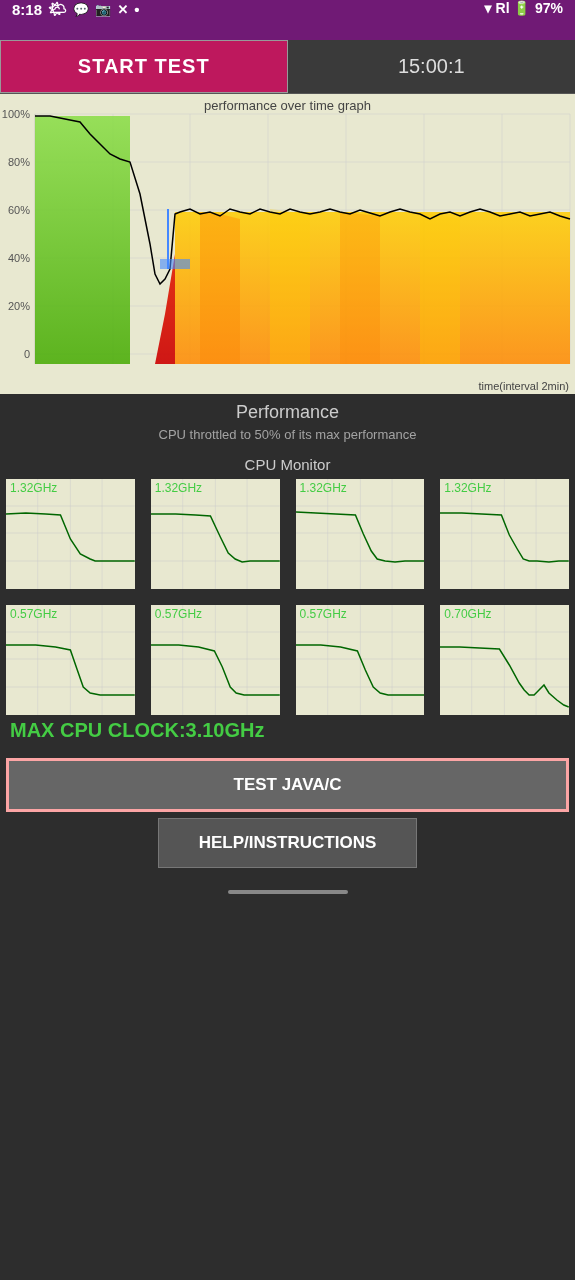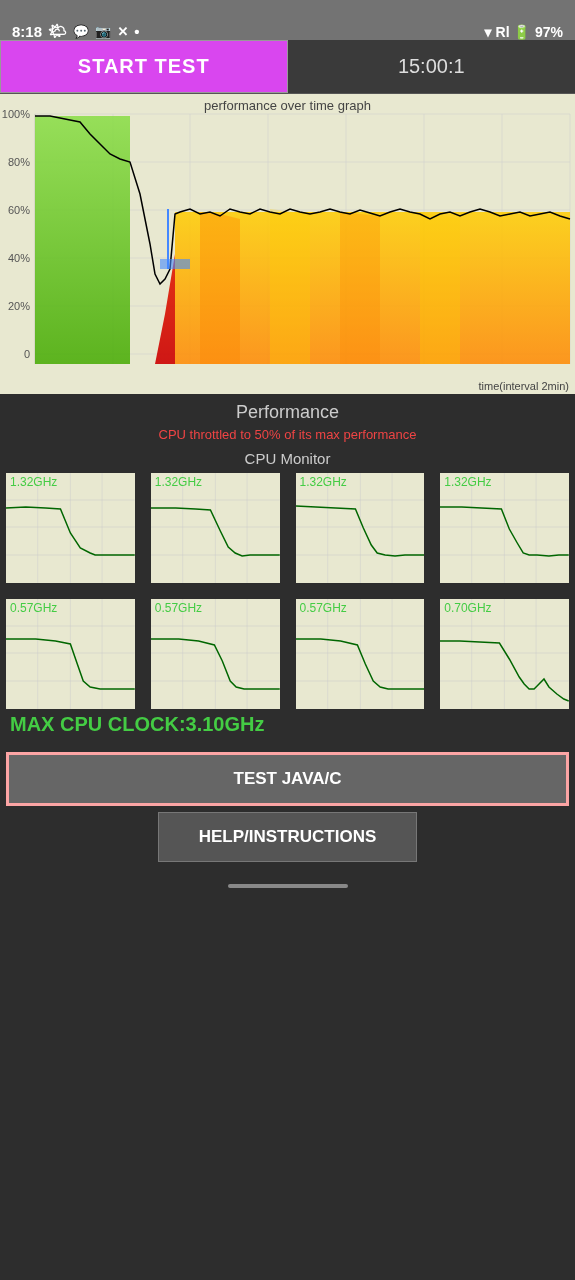--- a/index.html
+++ b/index.html
@@ -12,10 +12,10 @@
       overflow-x: hidden;
     }
     .status-bar {
-      background: #737373;
+      background: #701a75;
       height: 40px;
       display: flex;
-      align-items: flex-end;
+      align-items: flex-start;
       justify-content: space-between;
       padding: 0 12px;
       color: white;

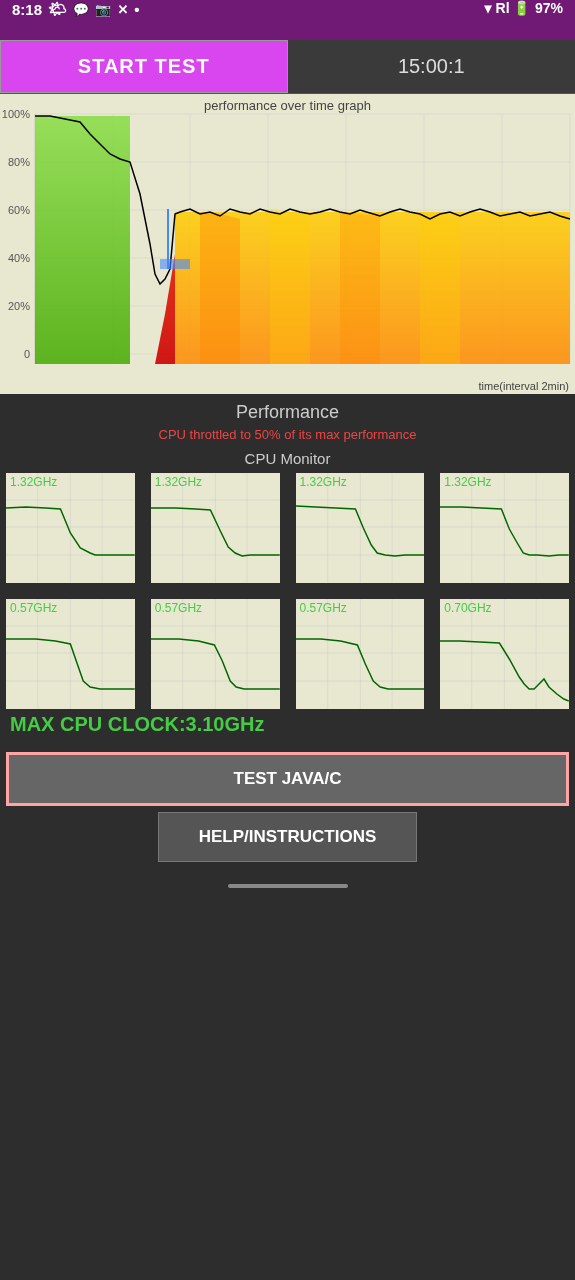--- a/index.html
+++ b/index.html
@@ -32,7 +32,7 @@
     }
     .start-test-btn {
       flex: 0 0 50%;
-      background: #d946ef;
+      background: #be185d;
       color: white;
       font-size: 20px;
       font-weight: bold;

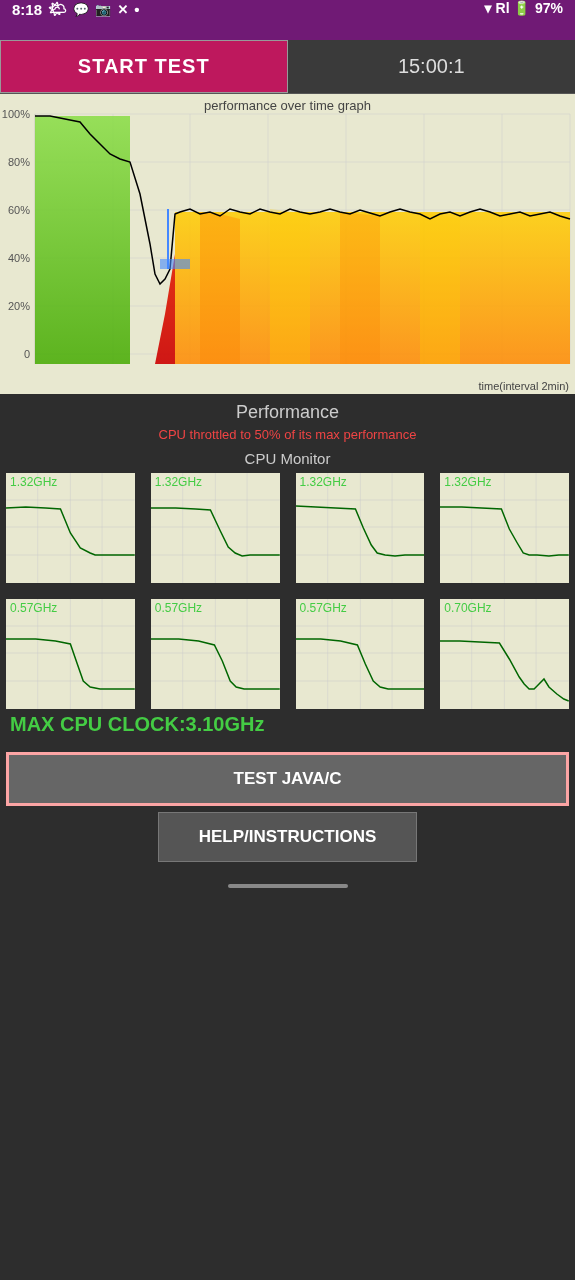--- a/index.html
+++ b/index.html
@@ -95,8 +95,9 @@
     .stat-avg { color: #ffaa00; font-size: 14px; font-weight: bold; }
     .stat-min { color: #ff4444; font-size: 14px; font-weight: bold; }
     .throttle-text {
-      color: #ef4444;
+      color: #a3a3a3;
       font-size: 13px;
+      margin-bottom: 6px;
     }
     .cpu-monitor-section {
       background: #2d2d2d;

